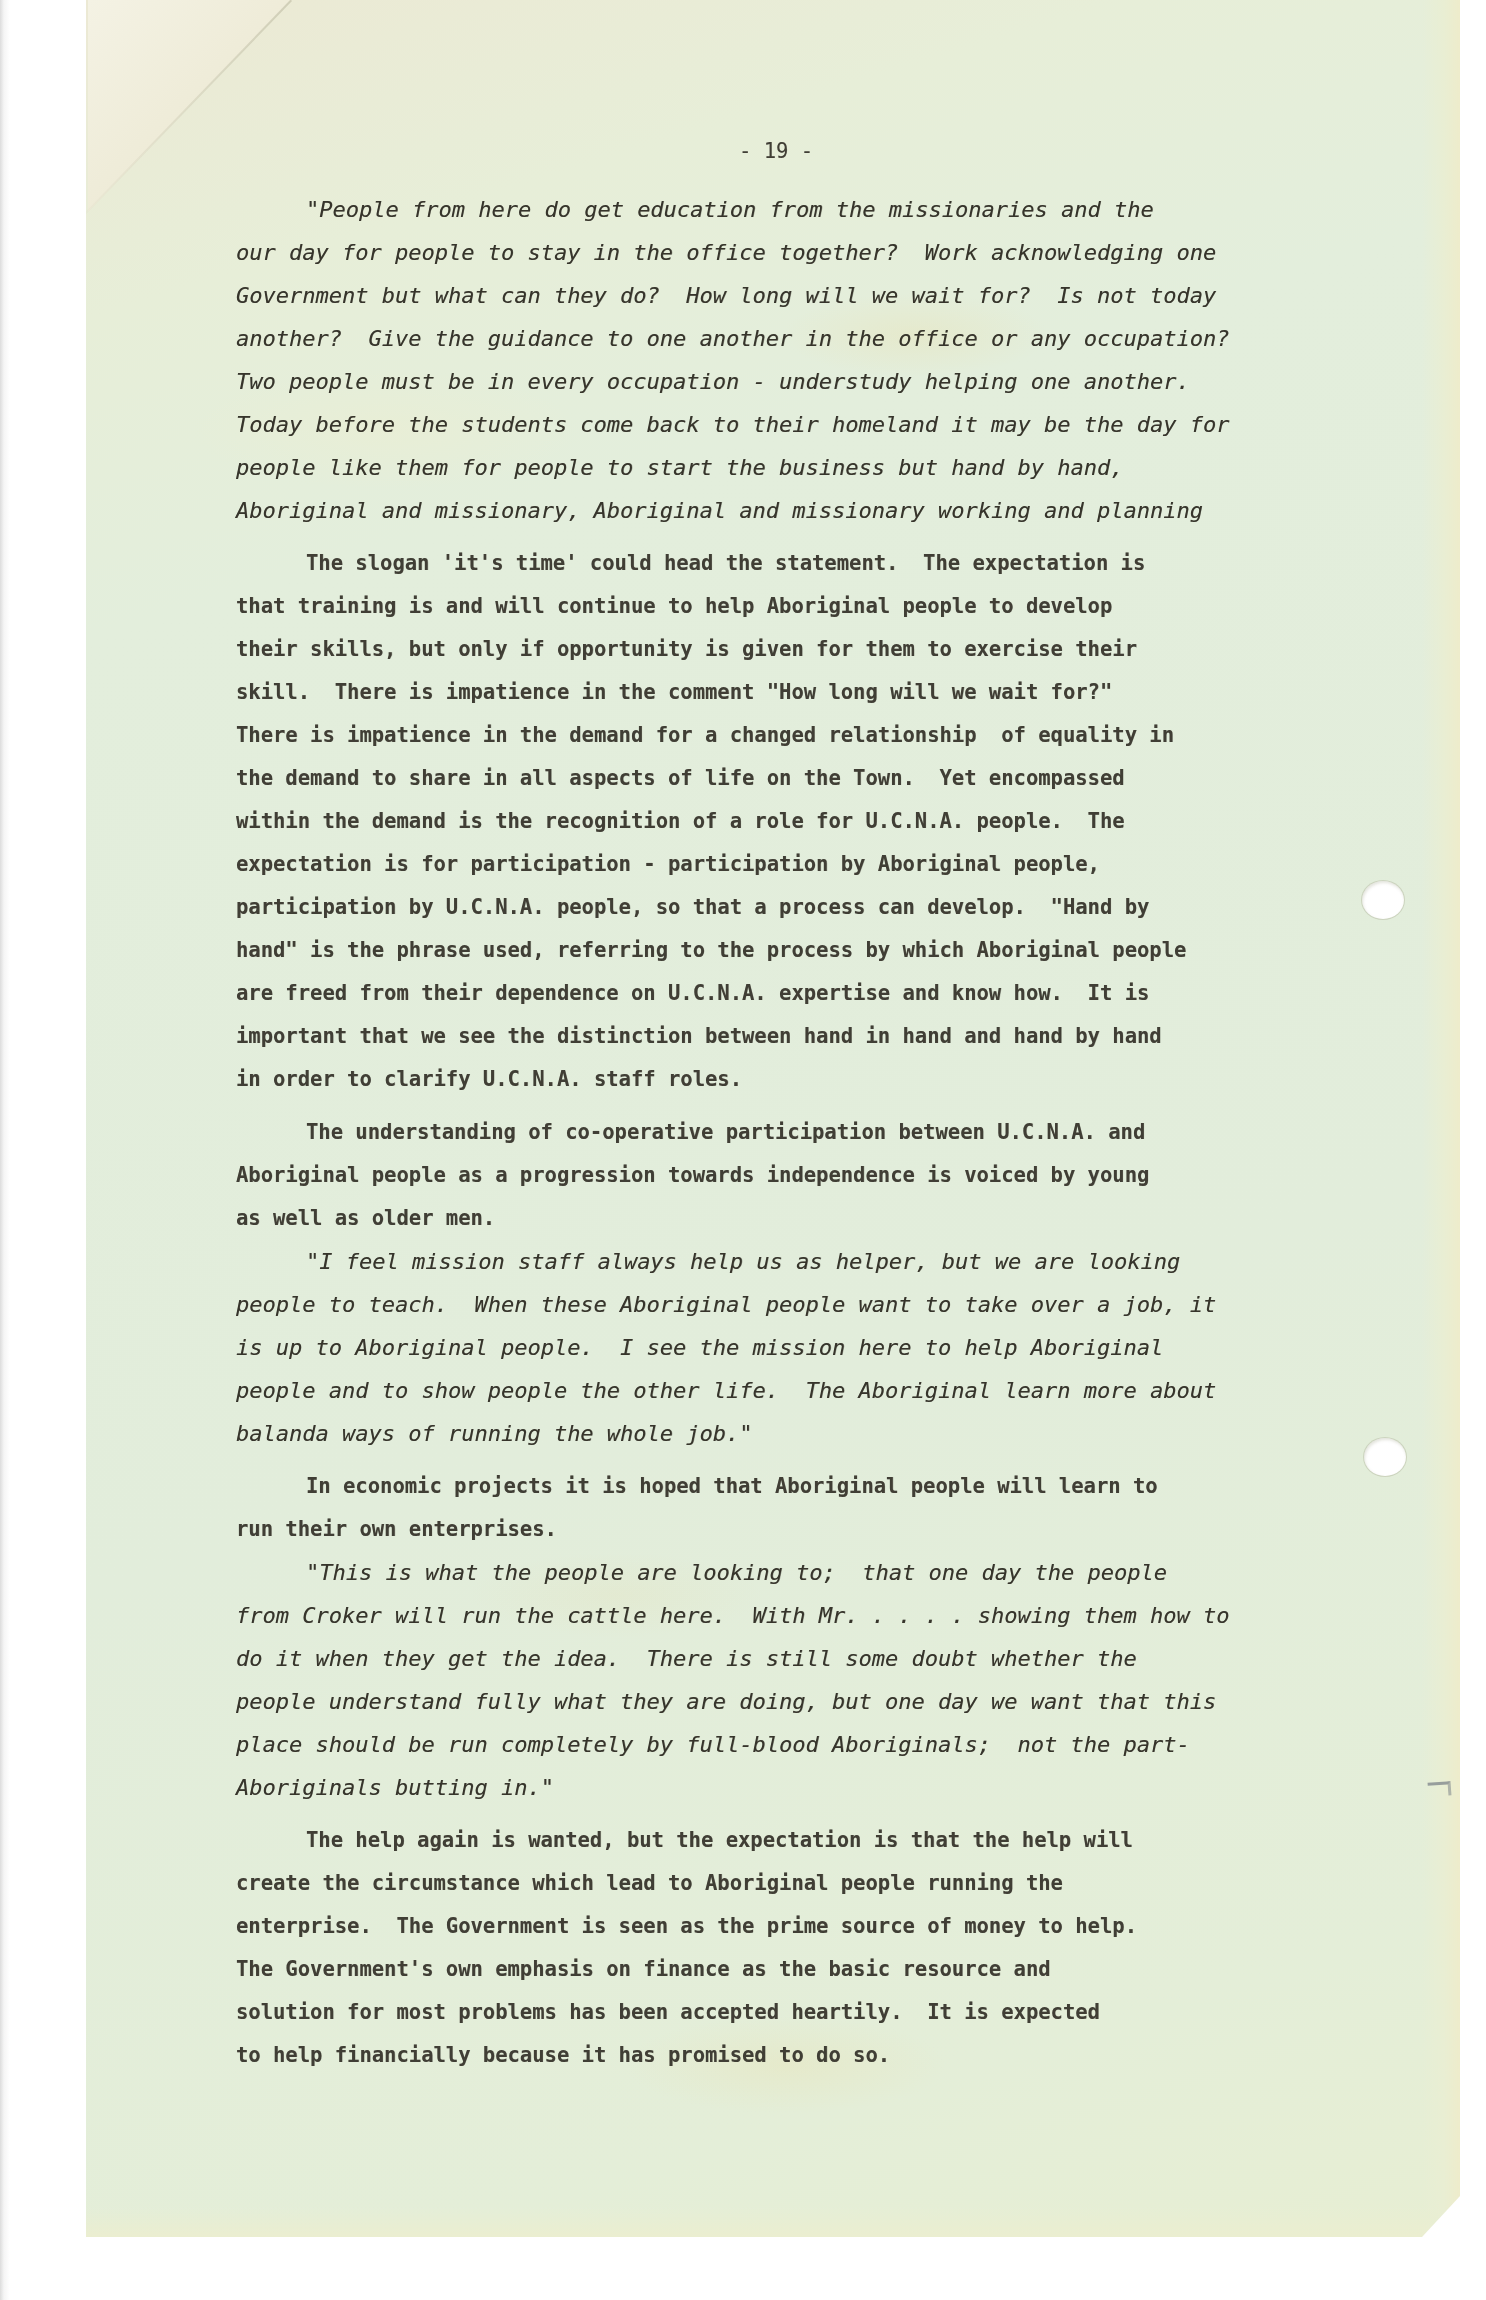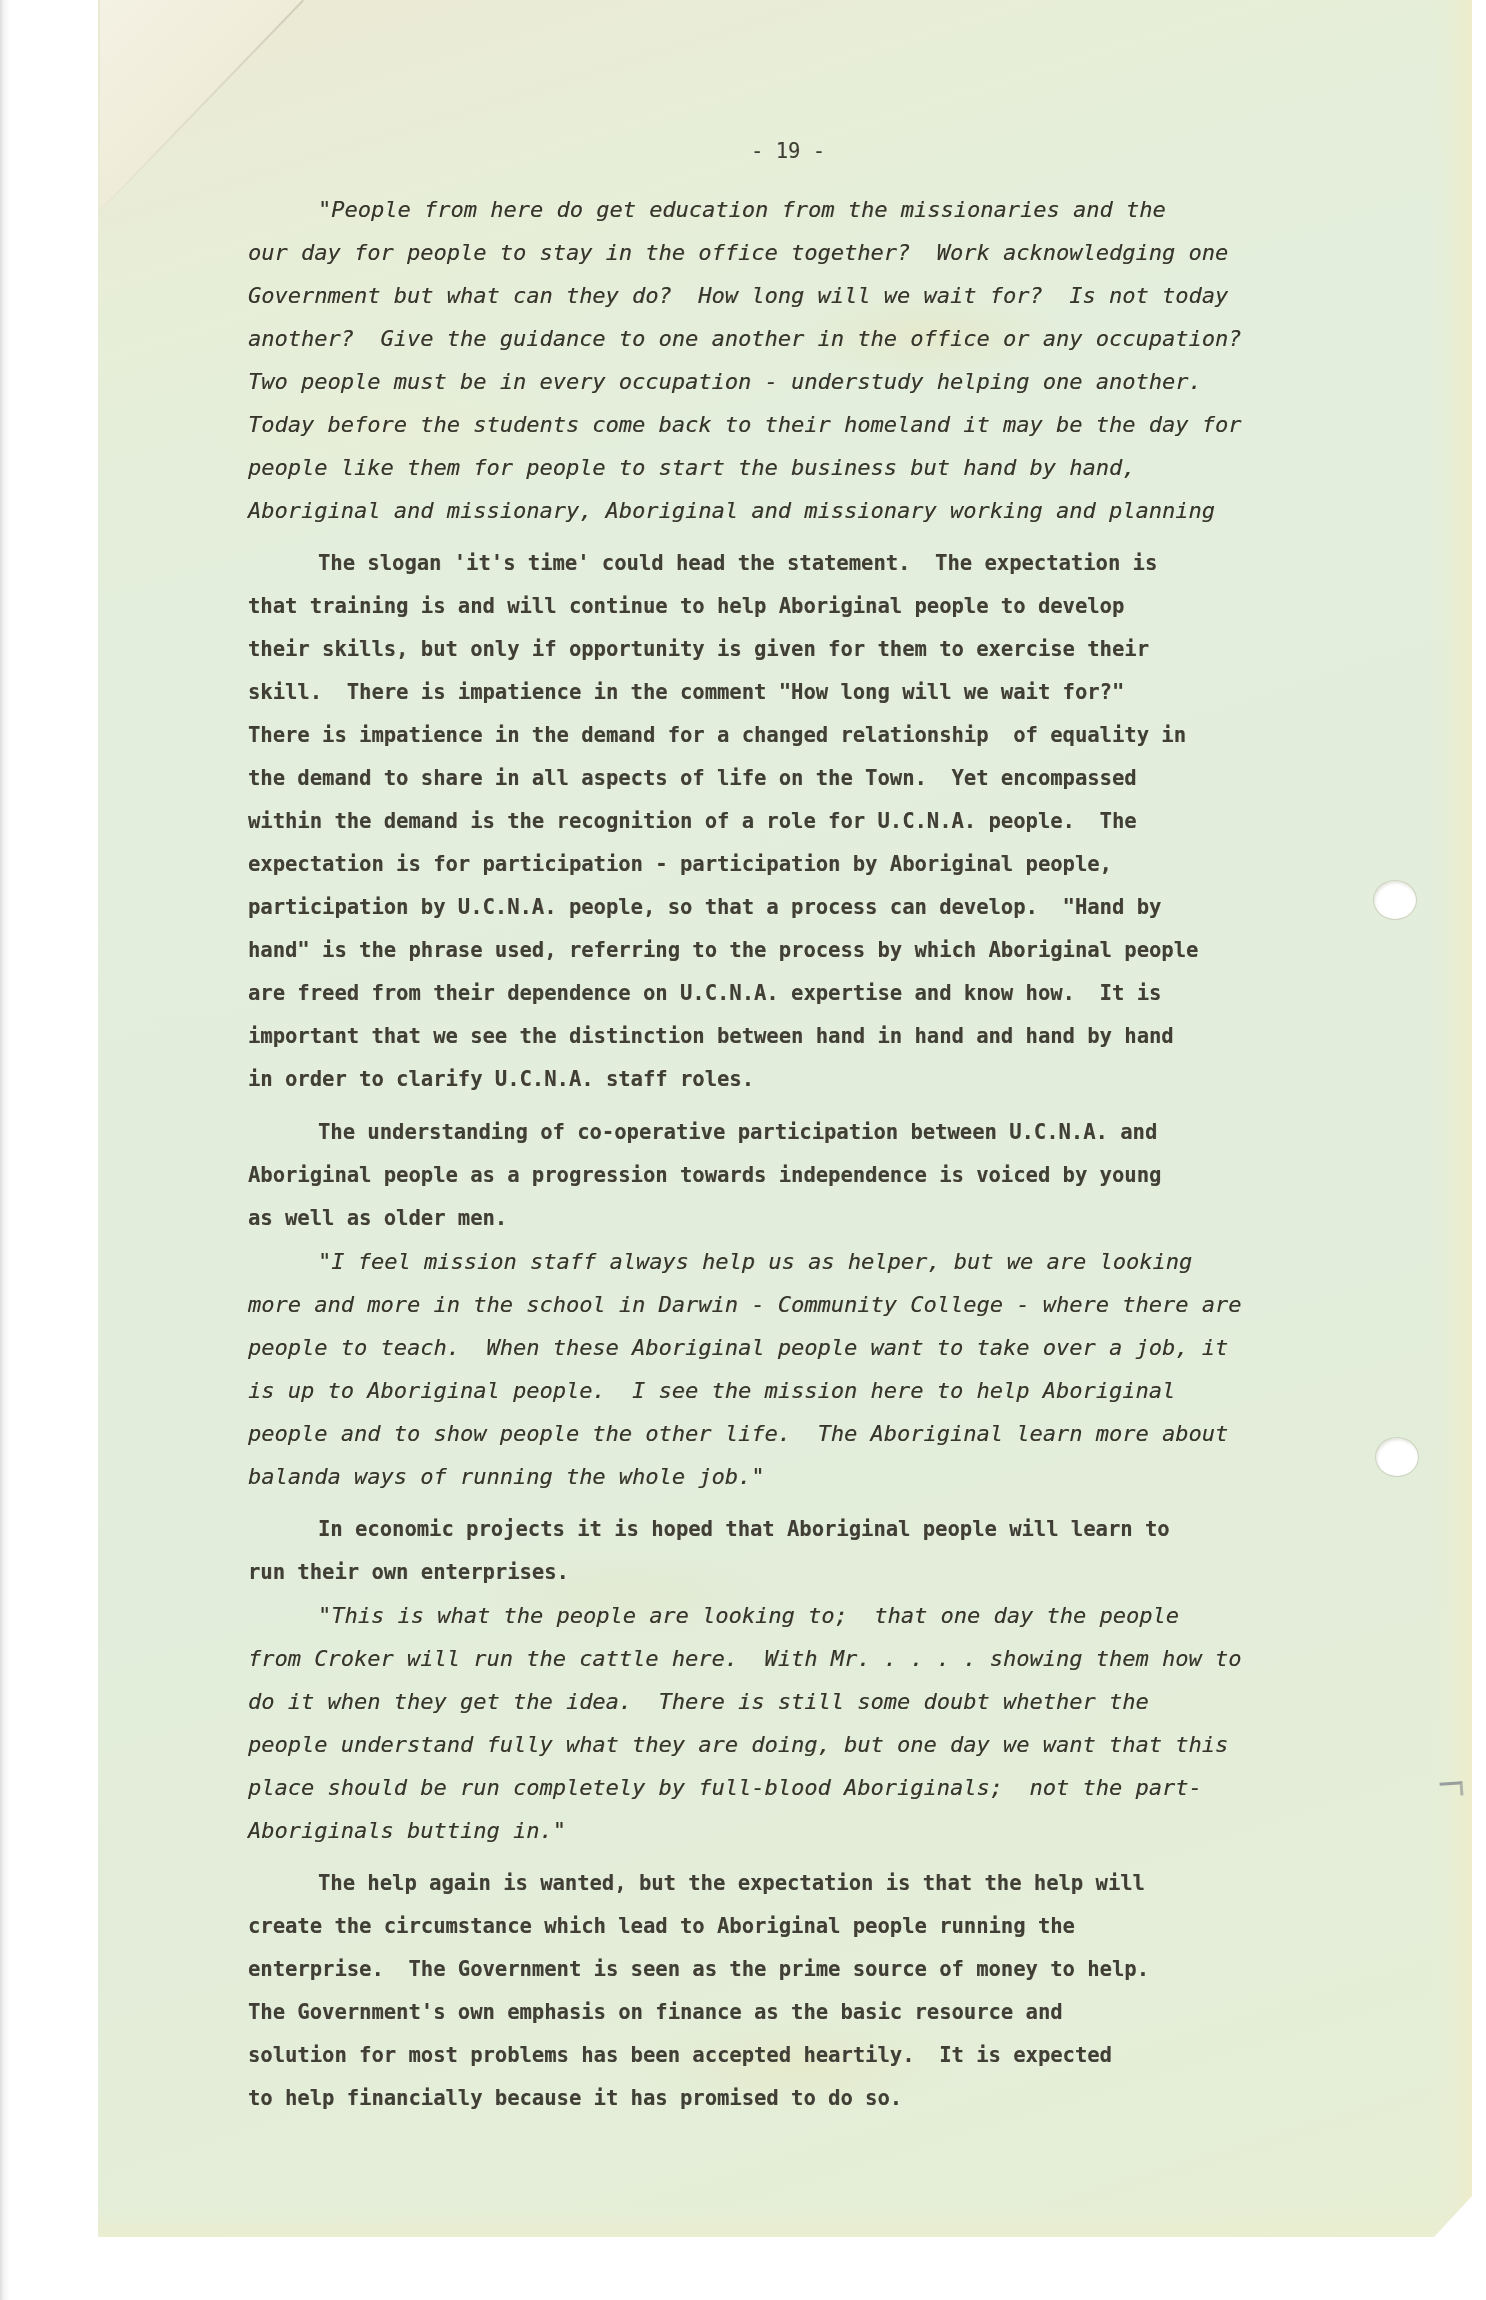--- a/index.html
+++ b/index.html
@@ -33,7 +33,6 @@
       linear-gradient(163deg, #ece9d4 0%, #e7eed8 12%, #e3eedc 24%, #e2eddb 60%, #e4eed8 88%, #e7eed3 100%);
     clip-path: polygon(0 0, 1374px 0, 1374px 2196px, 1336px 2237px, 0 2237px);
     filter: drop-shadow(0 0 1px rgba(150,150,130,0.45));
-    margin-left: 12px;
   }
   .corner-fold {
     position: absolute;

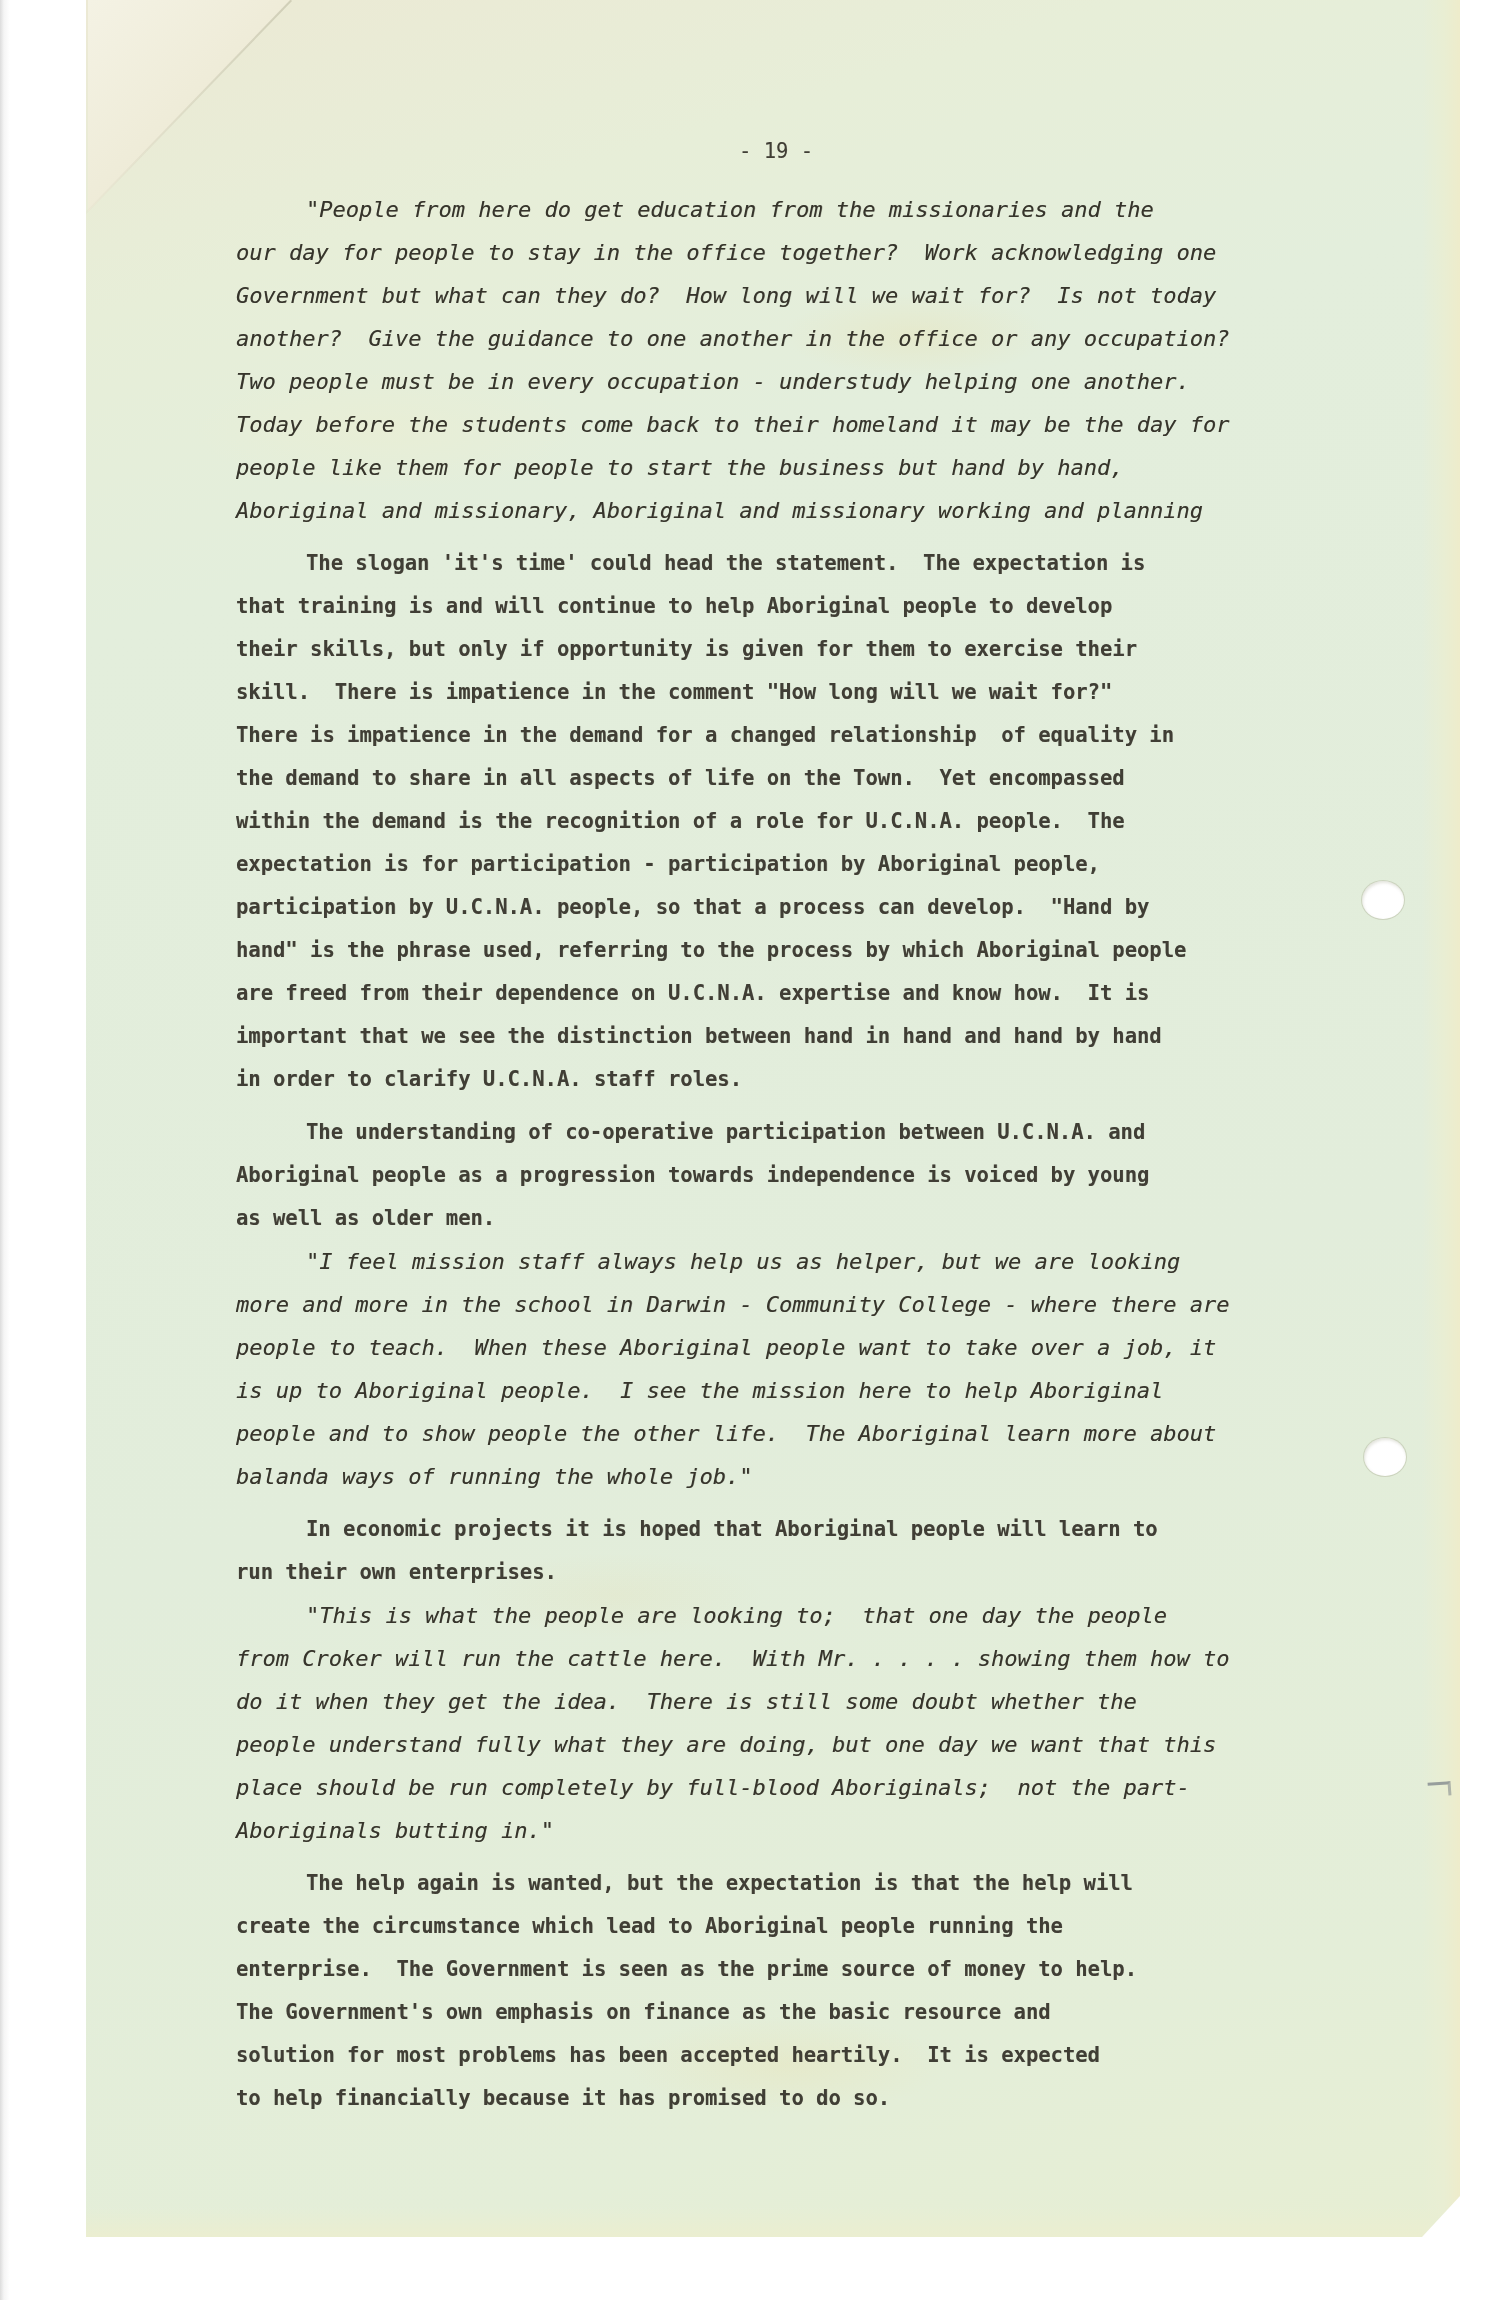--- a/index.html
+++ b/index.html
@@ -150,7 +150,6 @@
         </div>
         <div class="para quote">
           <div class="line first">"I feel mission staff always help us as helper, but we are looking</div>
-          <div class="line">more and more in the school in Darwin - Community College - where there are</div>
           <div class="line">people to teach.  When these Aboriginal people want to take over a job, it</div>
           <div class="line">is up to Aboriginal people.  I see the mission here to help Aboriginal</div>
           <div class="line">people and to show people the other life.  The Aboriginal learn more about</div>

